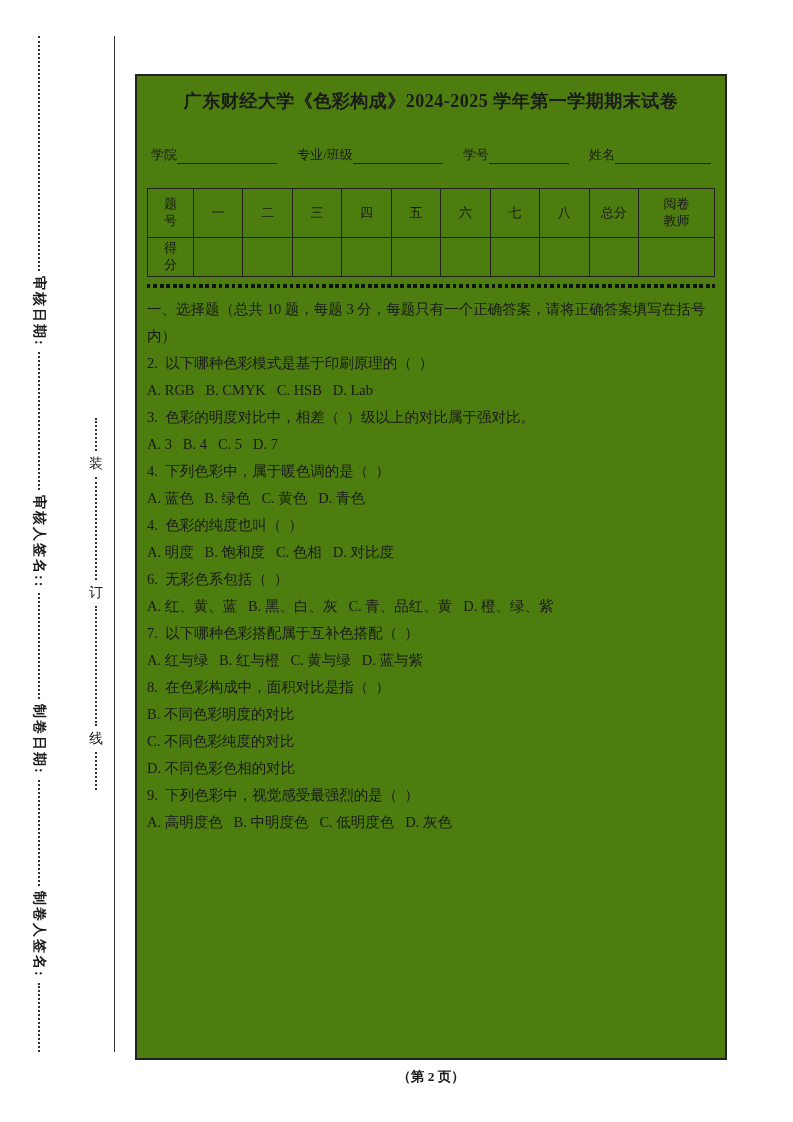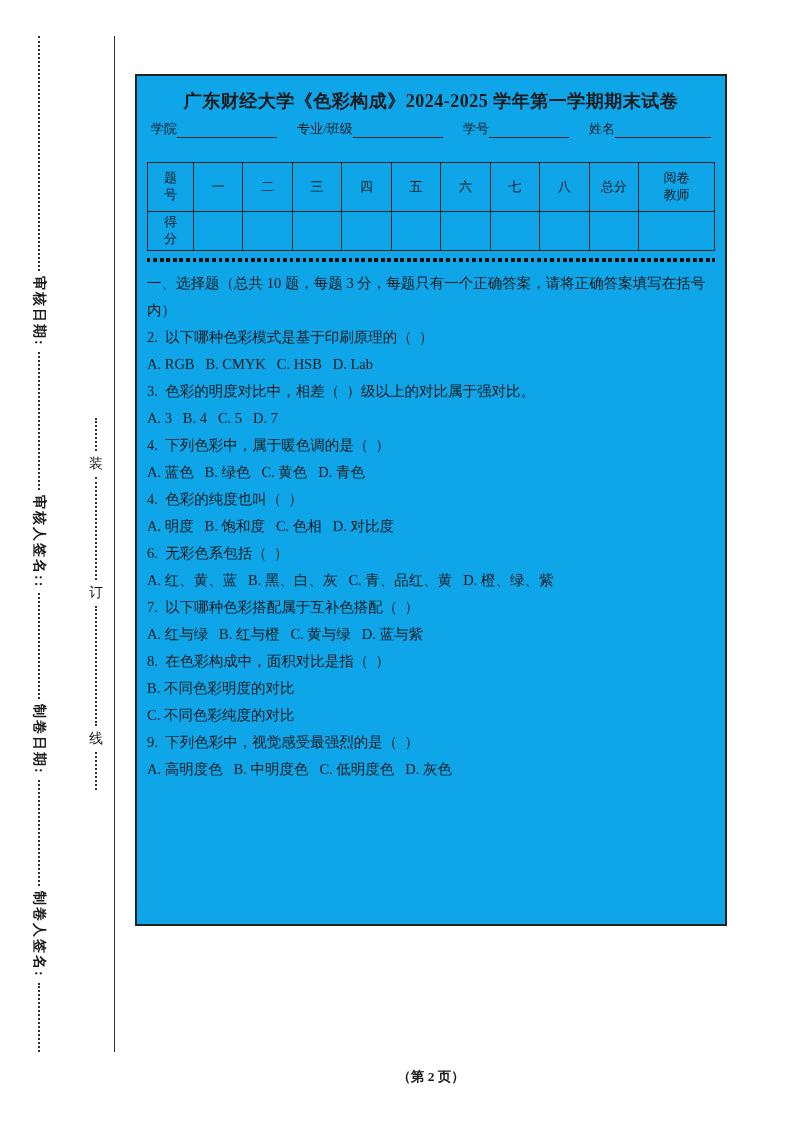--- a/index.html
+++ b/index.html
@@ -39,8 +39,8 @@
 
   
   .frame{
-    position:absolute; left:135px; top:74px; width:592px; height:852px;
-    border:2px solid #222; background:#0ea5e9; padding:12px 10px 16px 10px;
+    position:absolute; left:135px; top:74px; width:592px; height:986px;
+    border:2px solid #222; background:#4d7c0f; padding:12px 10px 16px 10px;
   }
   .title{
     text-align:center; font-weight:bold; font-size:18px;

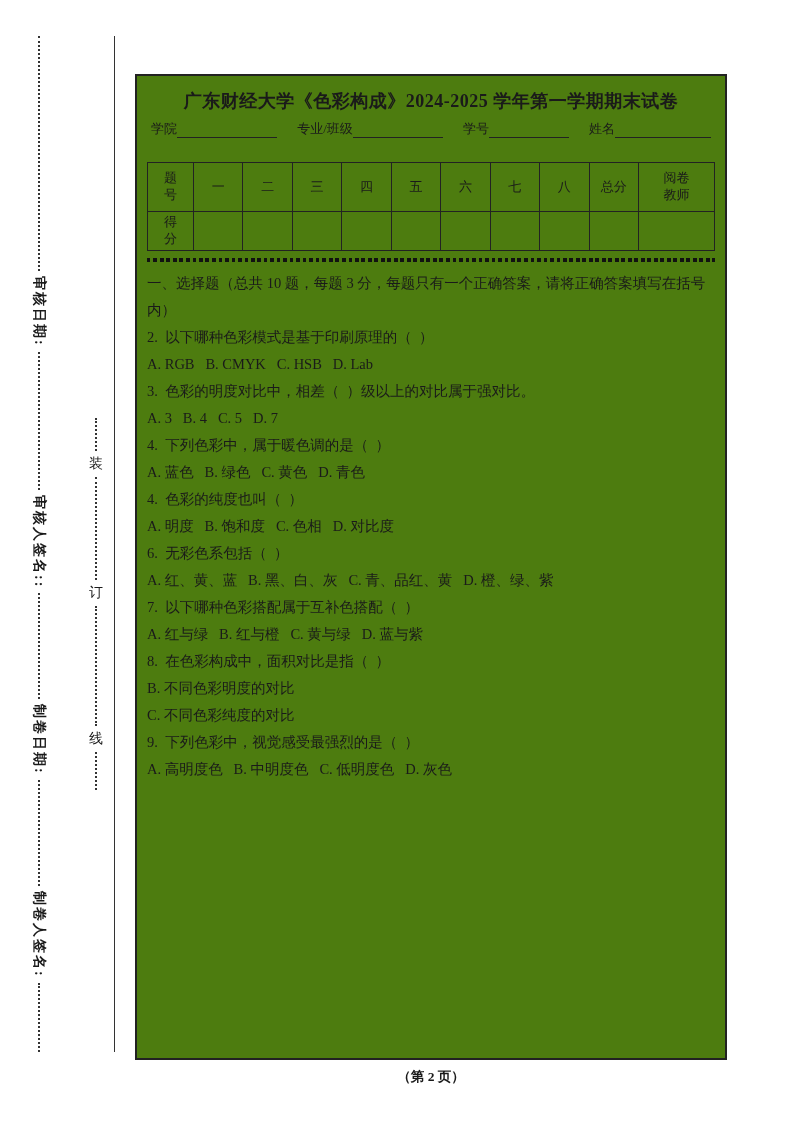--- a/index.html
+++ b/index.html
@@ -47,7 +47,7 @@
     letter-spacing:0.5px; white-space:nowrap; line-height:26px;
   }
   .form-row{
-    margin-top:6px; padding:0 4px; font-size:13px;
+    margin-top:32px; padding:0 4px; font-size:13px;
     display:flex; justify-content:space-between; align-items:flex-end;
   }
   .form-row .f{ display:flex; align-items:flex-end; }

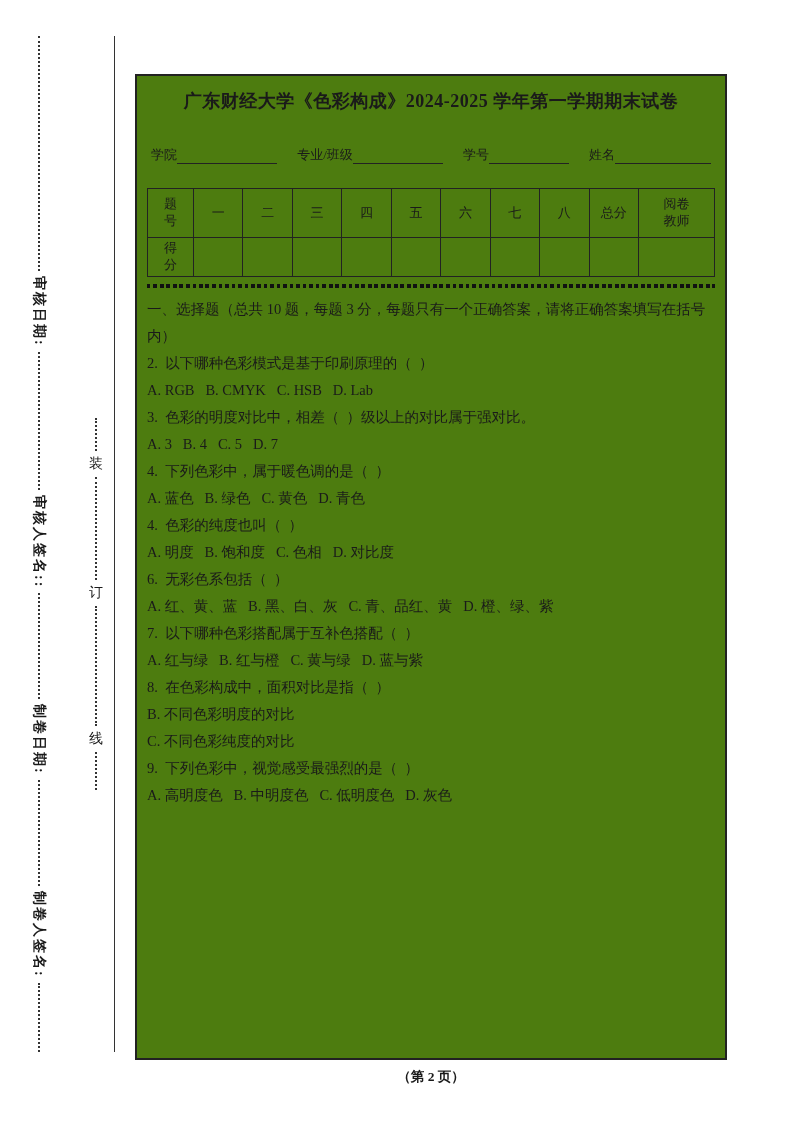--- a/index.html
+++ b/index.html
@@ -199,6 +199,7 @@
         <div class="line">8.  在色彩构成中，面积对比是指（  ）</div>
         <div class="line">B. 不同色彩明度的对比</div>
         <div class="line">C. 不同色彩纯度的对比</div>
+        <div class="line">D. 不同色彩色相的对比</div>
       </div>
       <div class="q">
         <div class="line">9.  下列色彩中，视觉感受最强烈的是（  ）</div>

